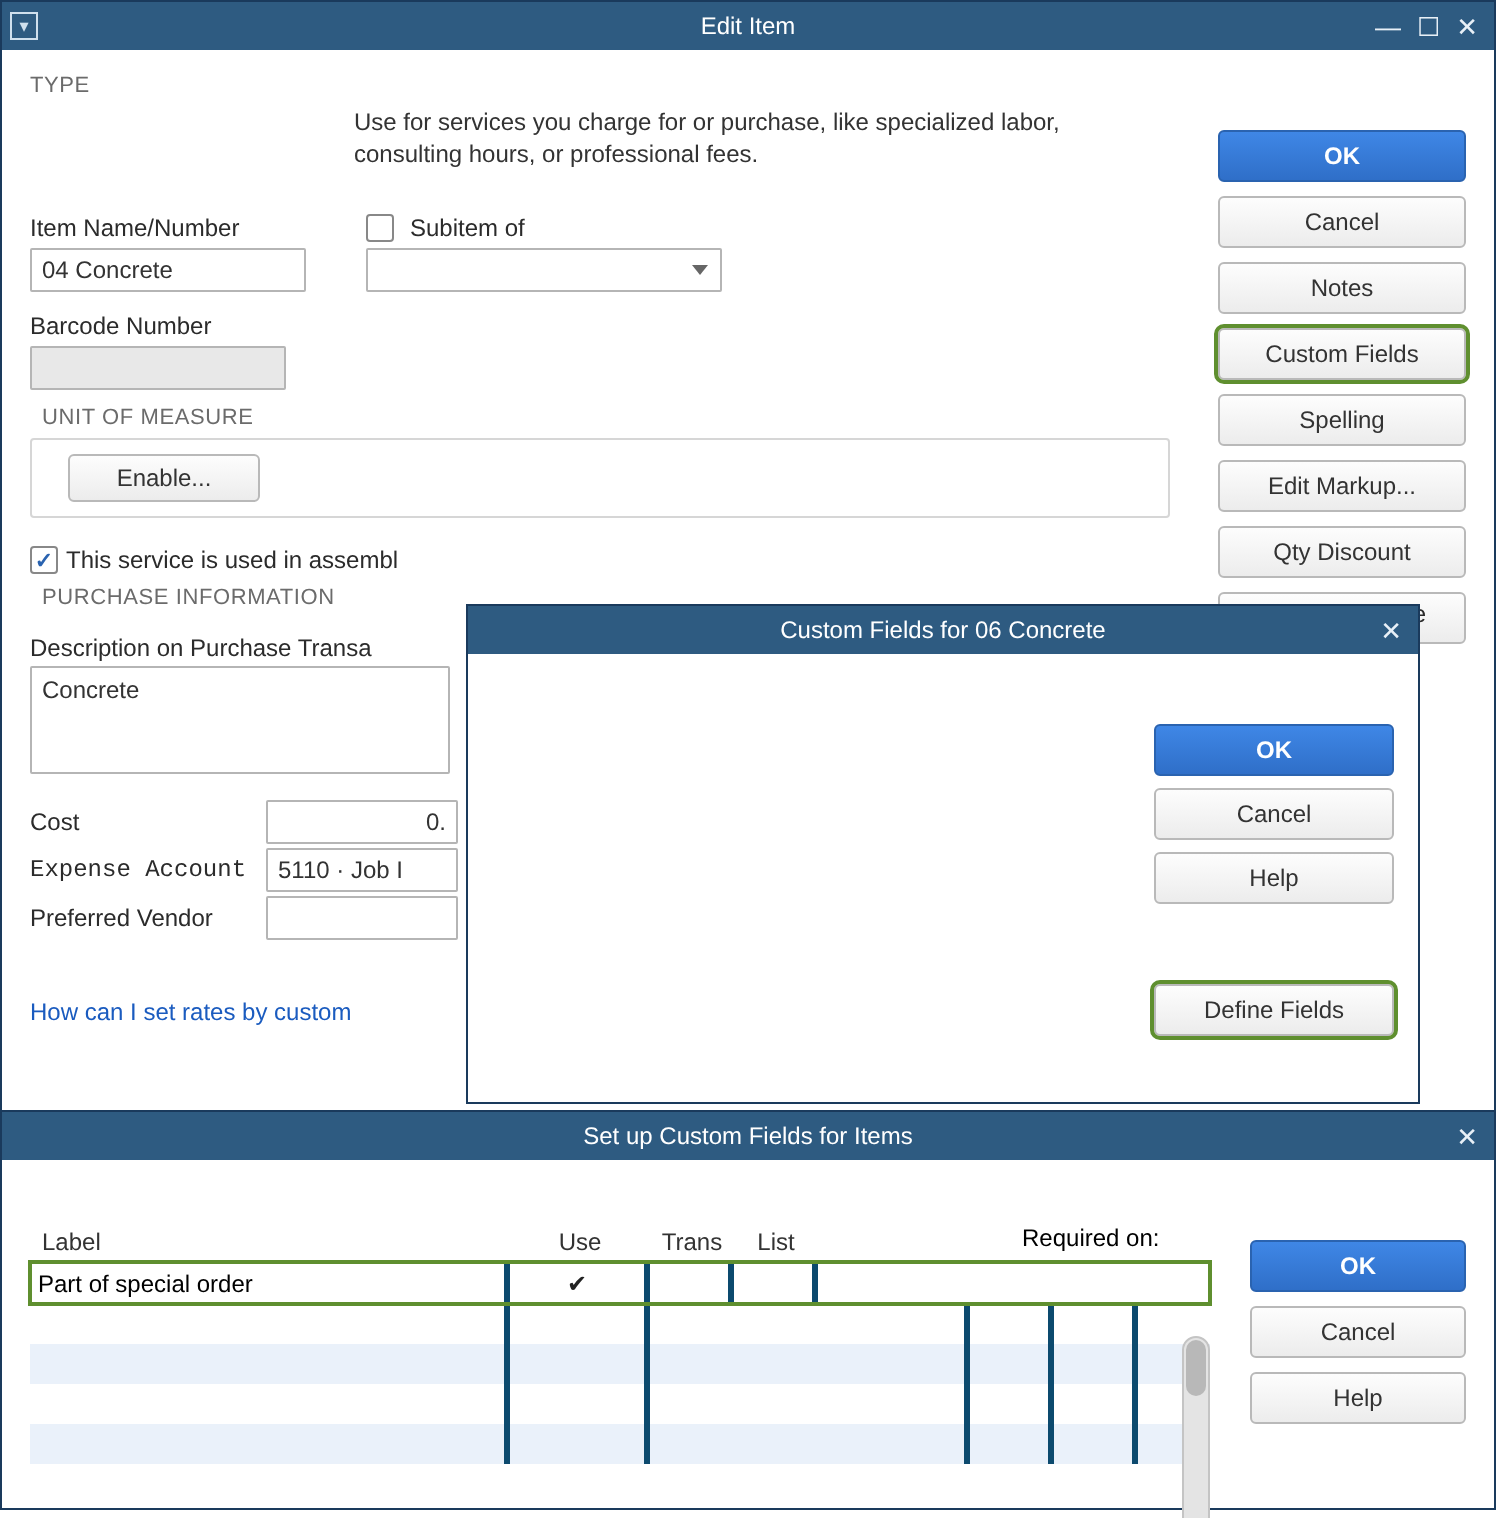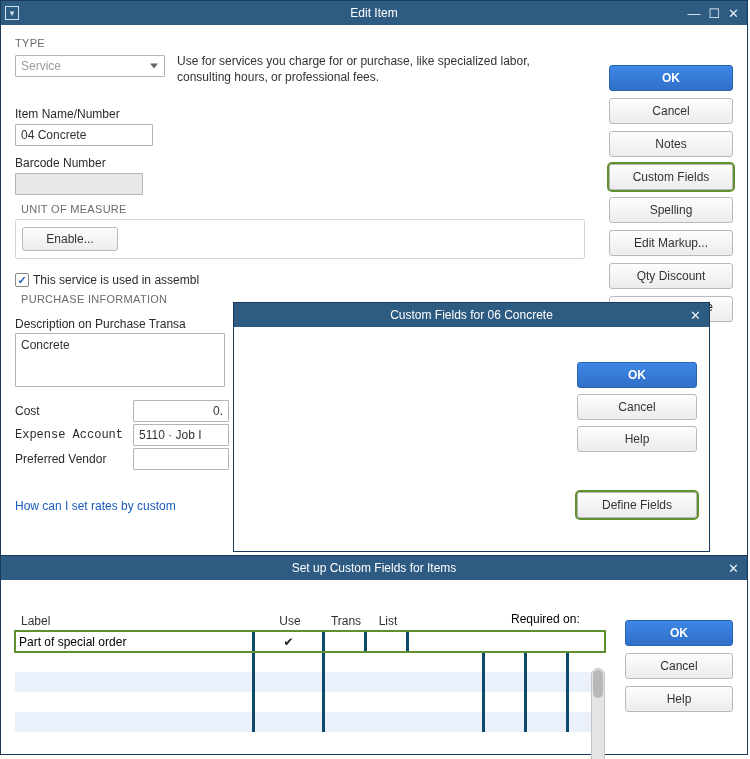--- a/index.html
+++ b/index.html
@@ -115,10 +115,6 @@
       <div style="width:150px;">
         <div class="lbl-caps">TYPE</div>
         <div style="height:6px"></div>
-        <div class="dropdown faded" style="width:150px;">
-          <span>Service</span>
-          <span class="caret"></span>
-        </div>
       </div>
       <div style="flex:1; padding-top:16px; color:#333; line-height:1.35;">Use for services you charge for or purchase, like specialized labor, consulting hours, or professional fees.</div>
     </div>

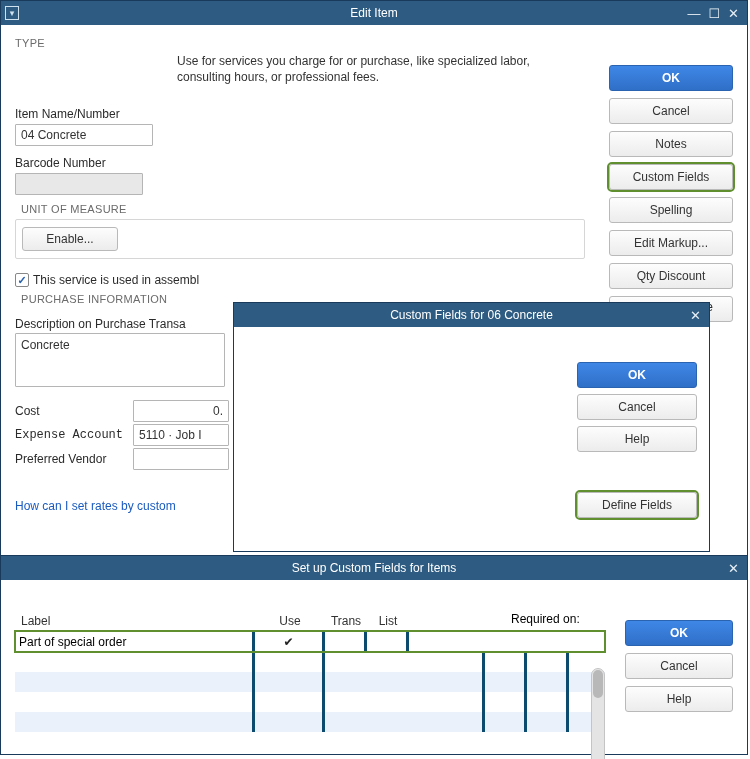--- a/index.html
+++ b/index.html
@@ -130,6 +130,17 @@
           <span>04 Concrete</span>
         </div>
       </div>
+      <div>
+        <div style="display:flex; align-items:center; gap:4px;">
+          <span class="checkbox"></span>
+          <span class="field-label">Subitem of</span>
+        </div>
+        <div style="height:3px"></div>
+        <div class="dropdown disabled" style="width:178px;">
+          <span></span>
+          <span class="caret"></span>
+        </div>
+      </div>
     </div>
 
     <div style="height:10px"></div>

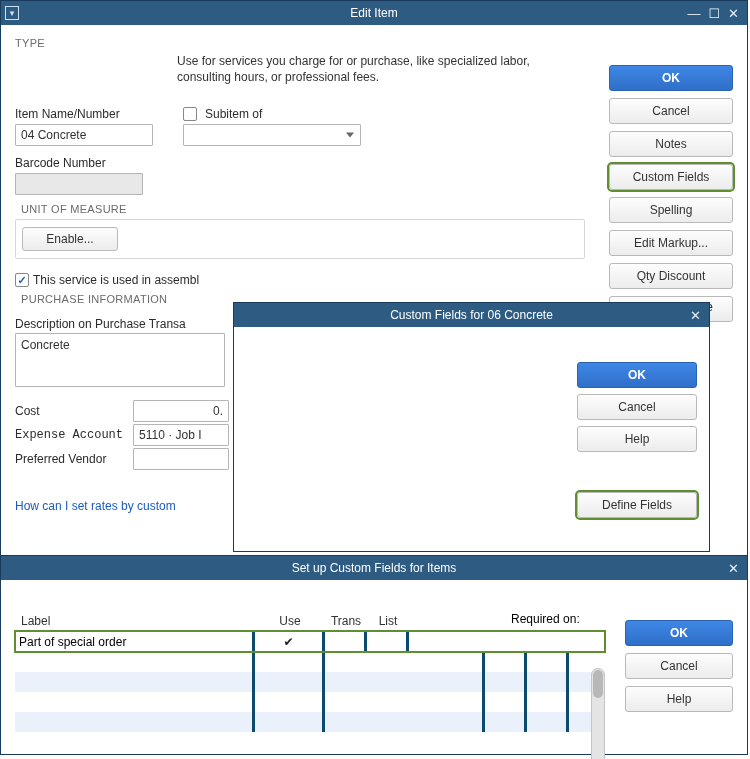--- a/index.html
+++ b/index.html
@@ -157,7 +157,7 @@
     <div style="height:8px"></div>
     <div class="lbl-caps" style="margin-left:6px;">UNIT OF MEASURE</div>
     <div style="height:4px"></div>
-    <div class="uombox" style="width:570px; height:40px; display:flex; align-items:center; padding-left:6px;">
+    <div class="uombox" style="width:570px; height:40px; display:flex; align-items:center; padding-left:18px;">
       <div class="btn small" style="width:96px;">Enable...</div>
     </div>
 

